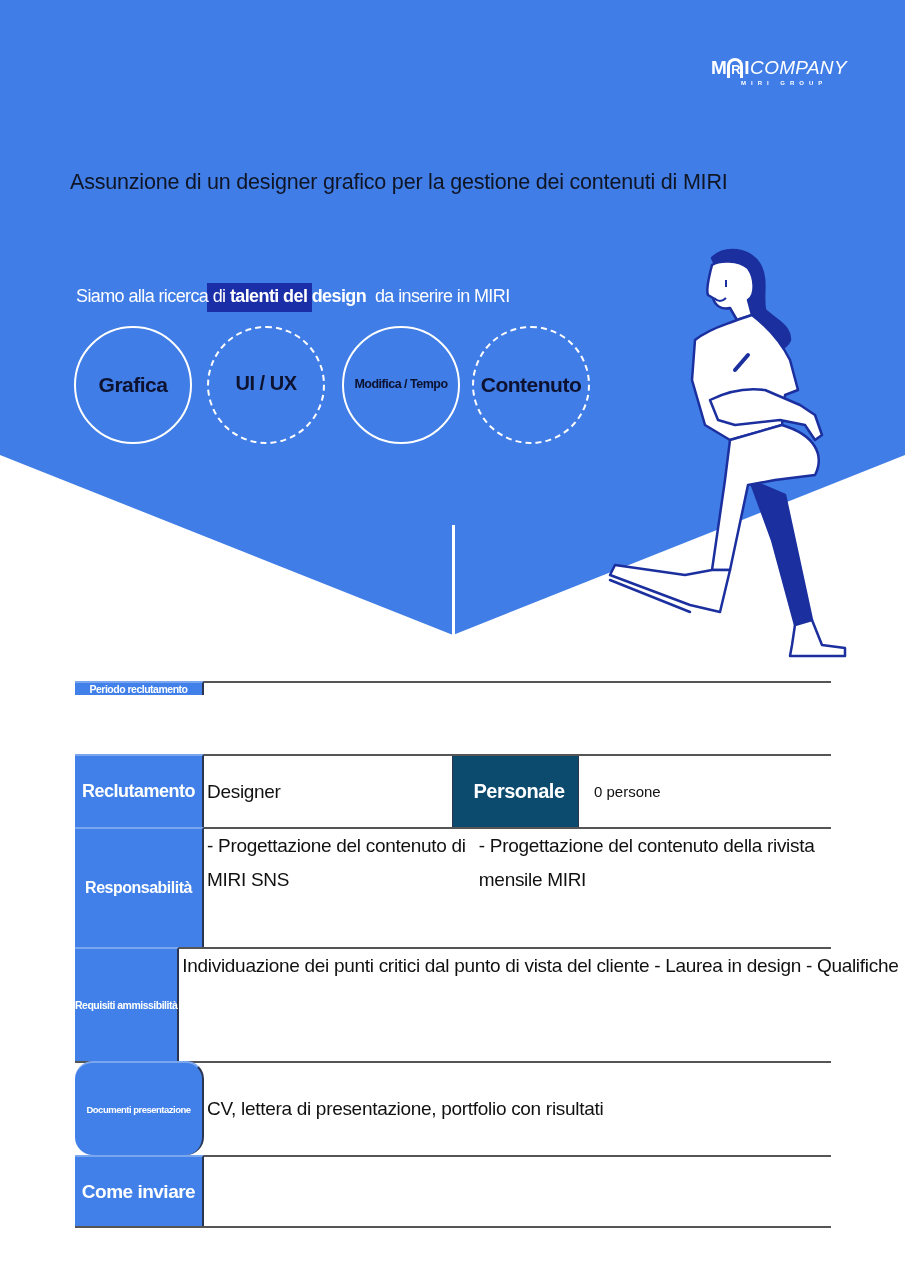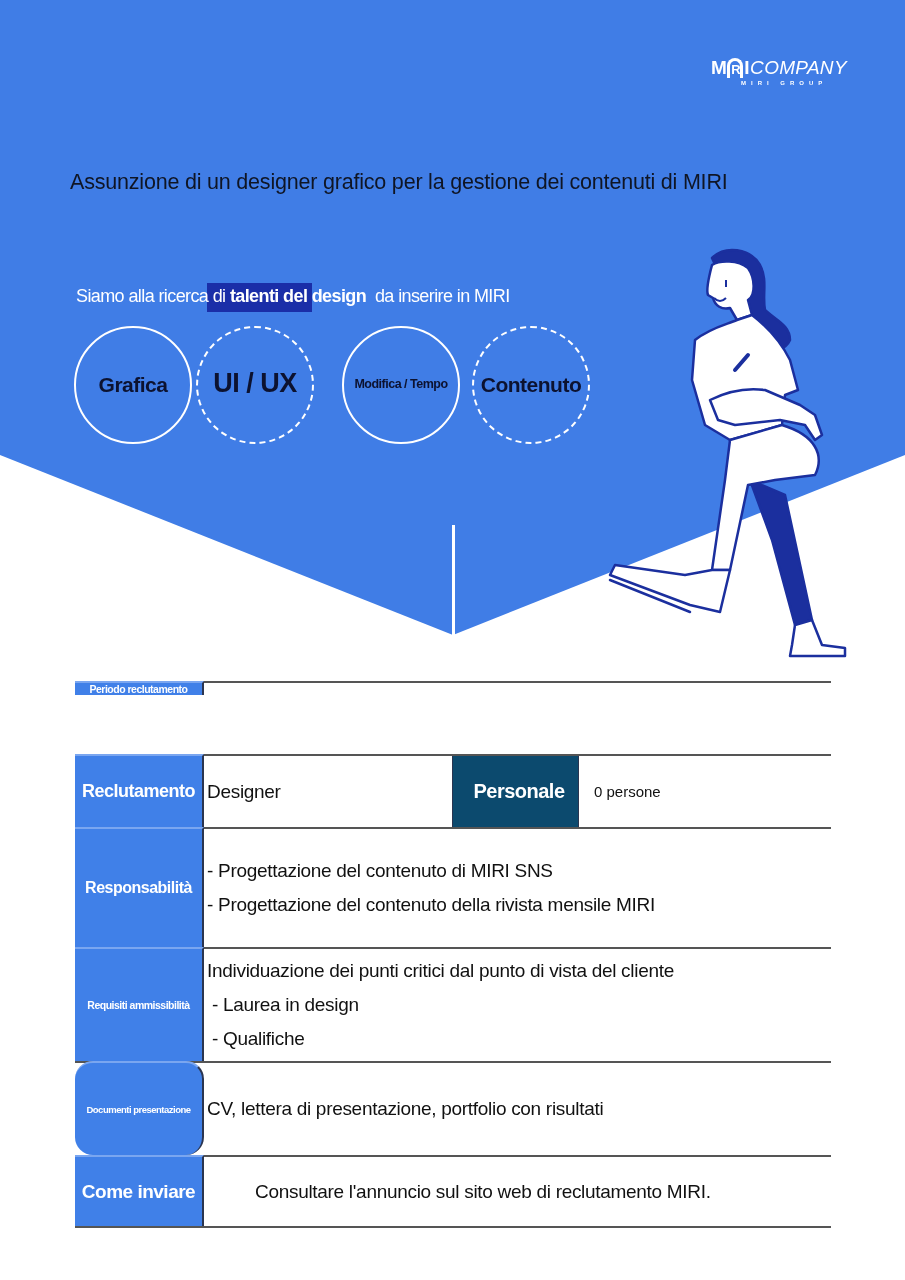--- a/index.html
+++ b/index.html
@@ -70,7 +70,7 @@
 <div class="circle solid" style="left:74px; font-size:21px;">
   <span>Grafica</span>
 </div>
-<div class="circle dashed" style="left:196px; font-size:27px; padding-bottom:4px;">
+<div class="circle dashed" style="left:207px; font-size:20px; padding-bottom:4px;">
   <span>UI / UX</span>
 </div>
 <div class="circle solid" style="left:342px; font-size:12.5px; padding-bottom:2px;">

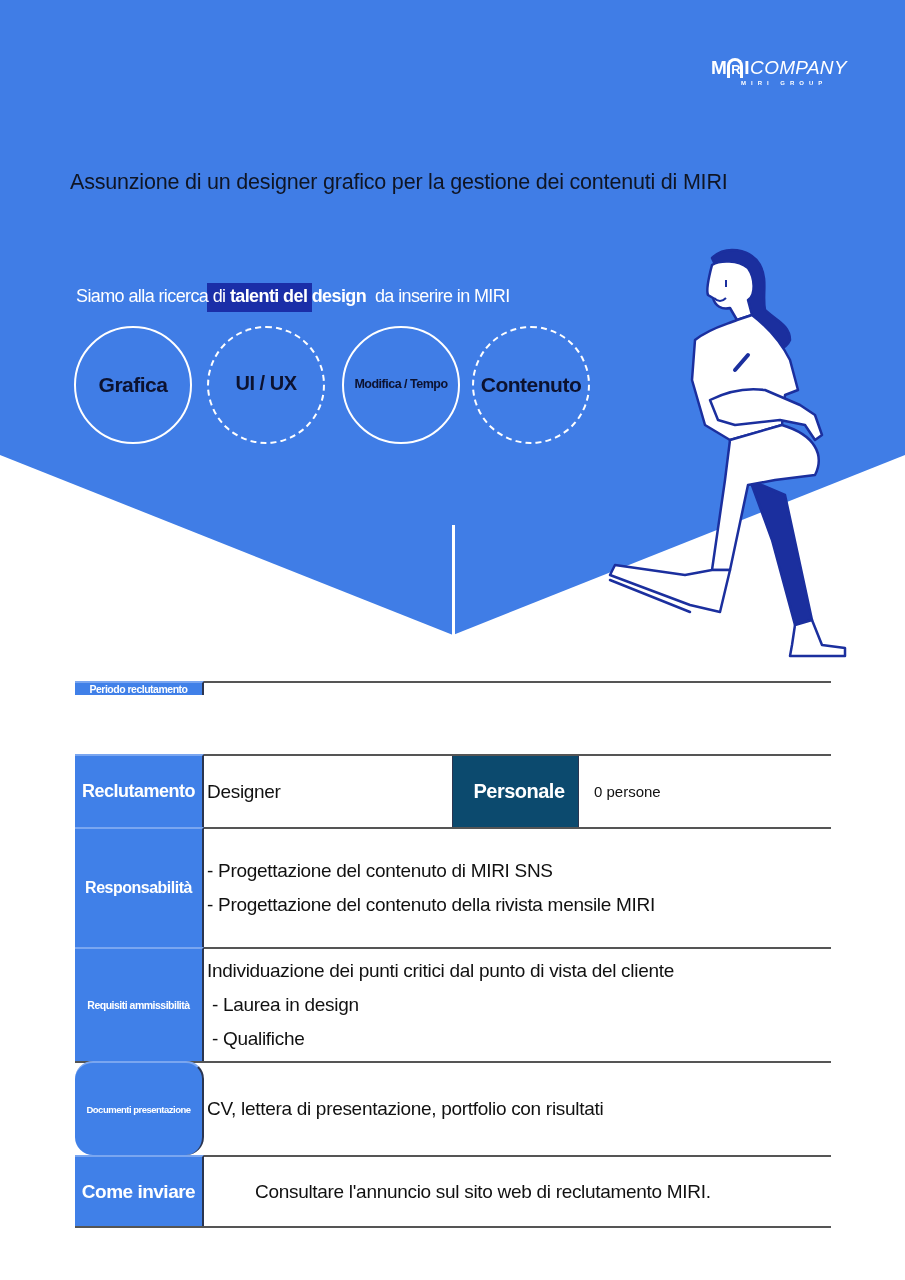--- a/index.html
+++ b/index.html
@@ -36,7 +36,7 @@
   .row.last { border-bottom: 2px solid #555; gap: 48px; }
   .label { width: 129px; background: #4080e8; color: #fff; font-weight: bold; display: flex; align-items: center; justify-content: center; text-align: center; border-right: 2px solid #2b3550; border-top: 2px solid #7aa6f0; margin-top: -2px; white-space: nowrap; letter-spacing: -0.5px; }
   .value { flex: 1; display: flex; align-items: center; padding-left: 3px; font-size: 19px; color: #111; letter-spacing: -0.3px; }
-  .value.multi { flex-direction: column; align-items: flex-start; justify-content: center; }
+  .value.multi { flex-direction: row; align-items: flex-start; justify-content: center; }
   .value.multi div { line-height: 34px; }
   .split-label { width: 127px; background: #0c4a6e; color: #fff; font-weight: bold; font-size: 20px; display: flex; align-items: center; justify-content: center; border-left: 1px solid #2b3550; border-right: 1px solid #2b3550; letter-spacing: -0.5px; padding-left: 7px; }
   .split-value { flex: 1; display: flex; align-items: center; padding-left: 15px; font-size: 15px; color: #111; }

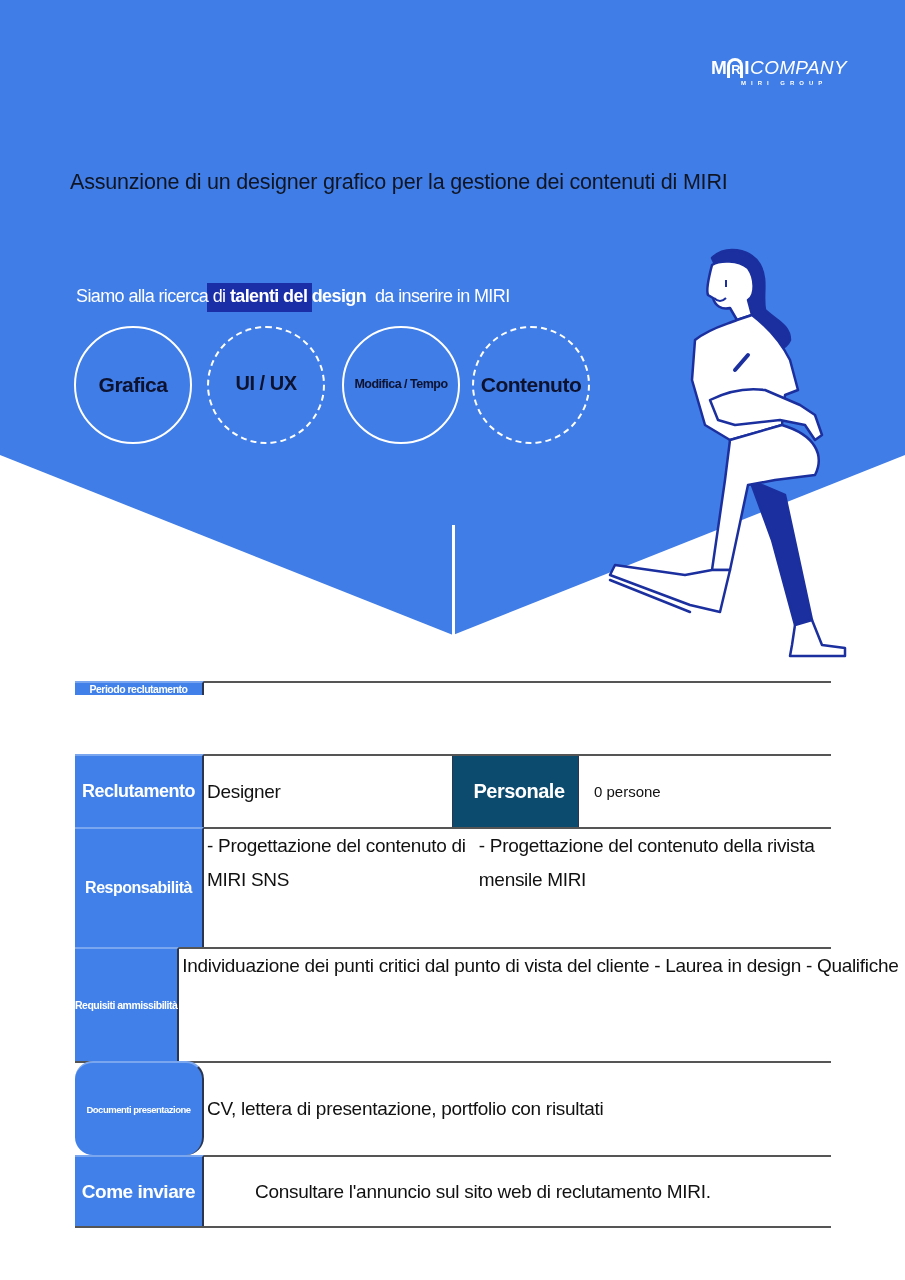--- a/index.html
+++ b/index.html
@@ -146,7 +146,6 @@
 
   <div class="row last" style="height:73px;">
     <div class="label" style="font-size:19px;">Come inviare</div>
-    <div class="value">Consultare l'annuncio sul sito web di reclutamento MIRI.</div>
   </div>
 
 </div>

